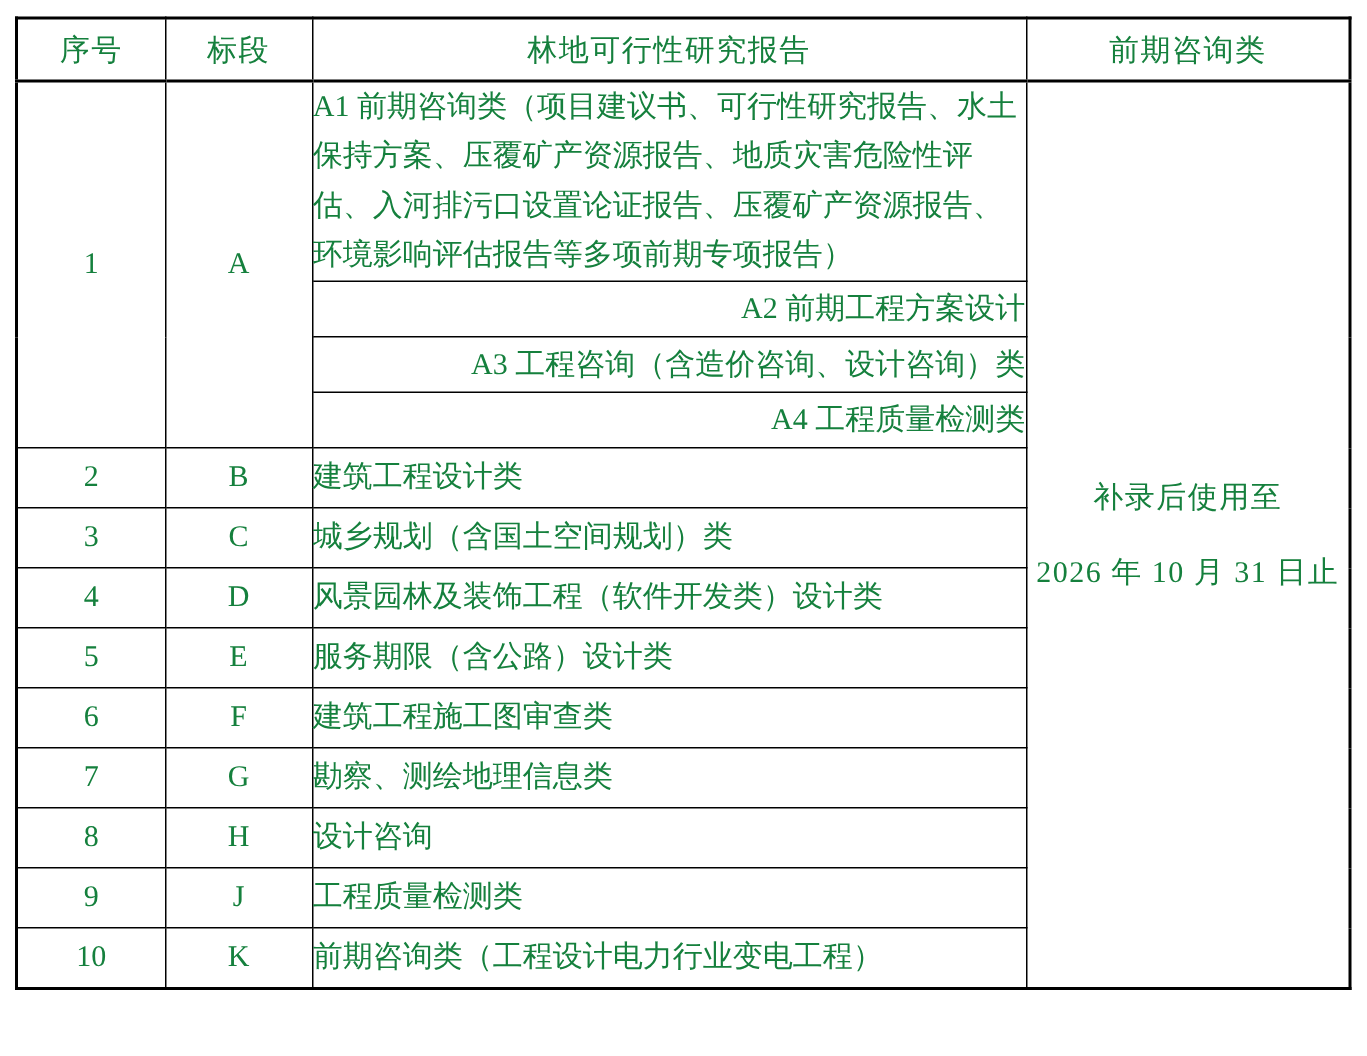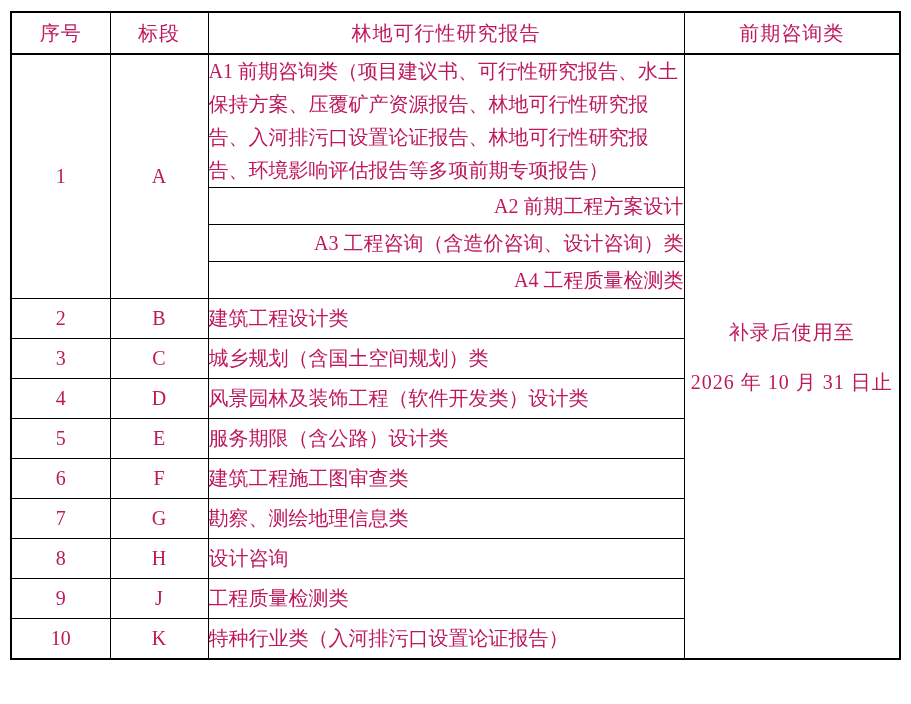--- a/index.html
+++ b/index.html
@@ -22,7 +22,7 @@
     table-layout: fixed;
     border: 2px solid #000000;
     font-size: 20px;
-    color: #be185d;
+    color: #15803d;
   }
   .coop-table col.c-seq   { width: 99px;  }
   .coop-table col.c-lot   { width: 98px;  }

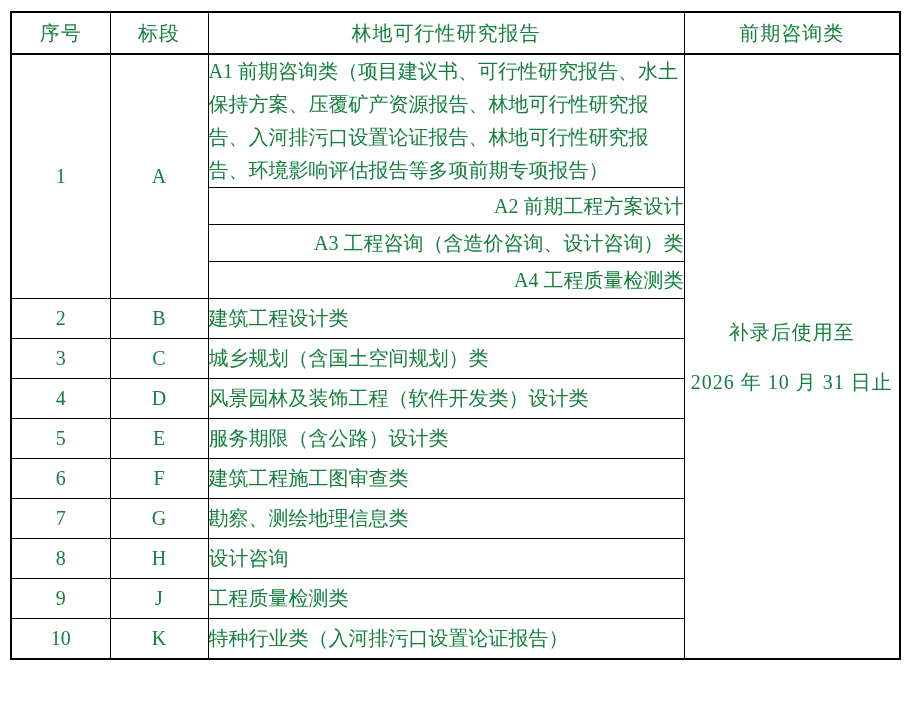--- a/index.html
+++ b/index.html
@@ -81,7 +81,7 @@
       <tr>
         <td rowspan="4" class="cell-center">1</td>
         <td rowspan="4" class="cell-center">A</td>
-        <td class="cell-type multiline-type">A1 前期咨询类（项目建议书、可行性研究报告、水土保持方案、压覆矿产资源报告、林地可行性研究报告、入河排污口设置论证报告、林地可行性研究报告、环境影响评估报告等多项前期专项报告）</td>
+        <td class="cell-type multiline-type">A1 前期咨询类（项目建议书、可行性研究报告、水土保持方案、压覆矿产资源报告、地质灾害危险性评估、入河排污口设置论证报告、压覆矿产资源报告、环境影响评估报告等多项前期专项报告）</td>
         <td rowspan="13" class="period-cell">
           <div>补录后使用至</div>
           <div>2026 年 10 月 31 日止</div>

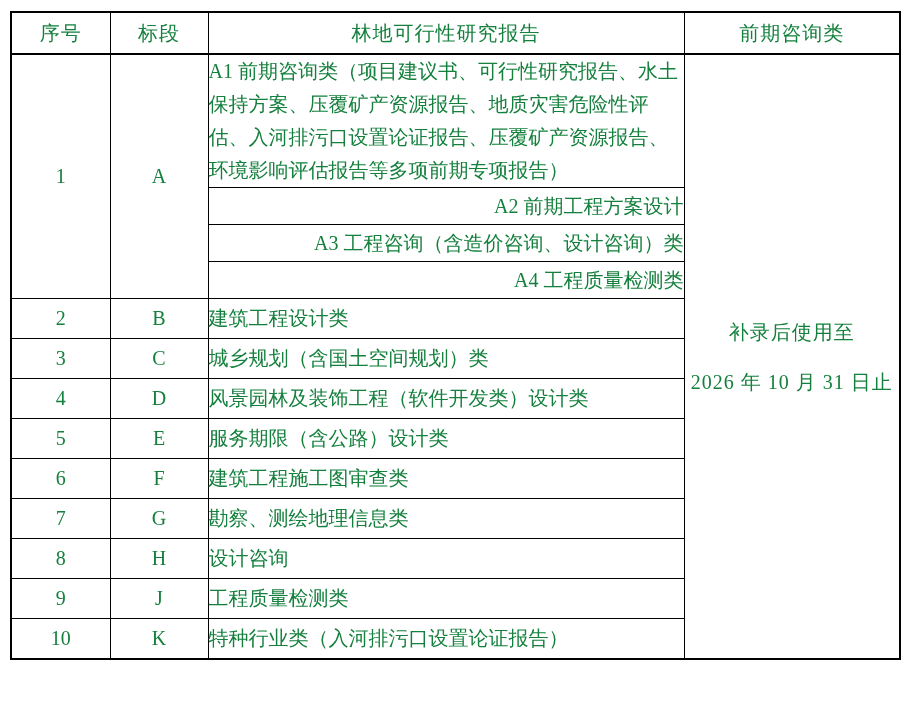--- a/index.html
+++ b/index.html
@@ -140,7 +140,7 @@
       <tr class="body-row">
         <td class="cell-center">10</td>
         <td class="cell-center">K</td>
-        <td class="cell-type">特种行业类（入河排污口设置论证报告）</td>
+        <td class="cell-type">前期咨询类（工程设计电力行业变电工程）</td>
       </tr>
     </tbody>
   </table>

